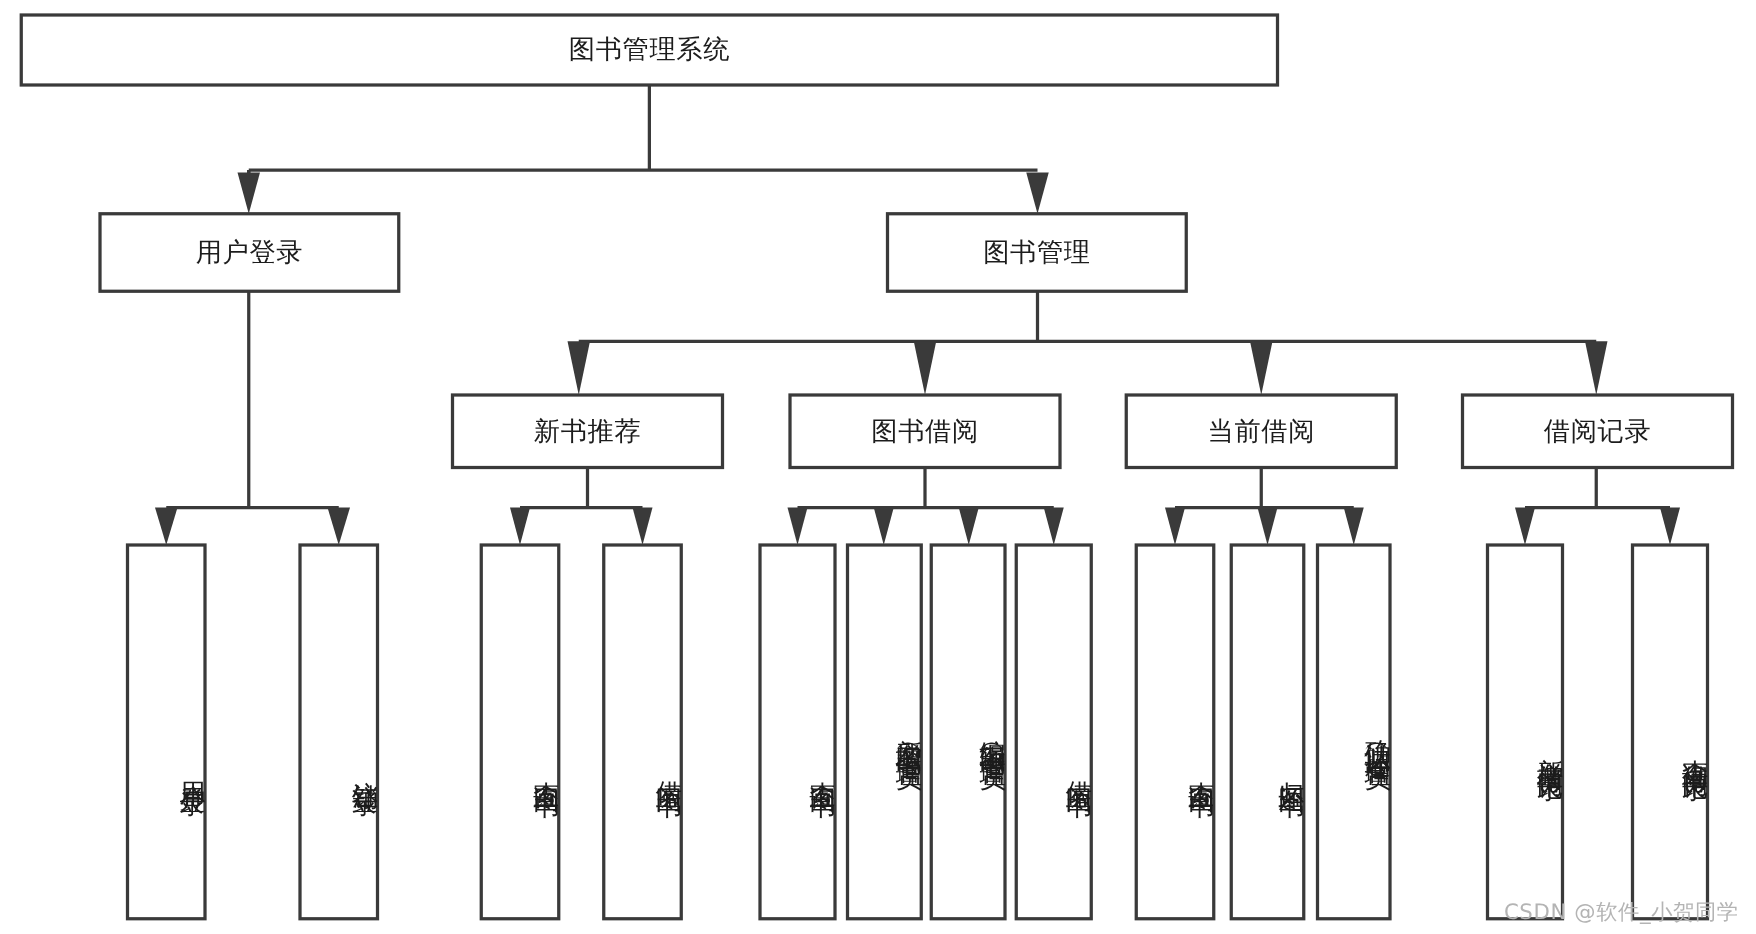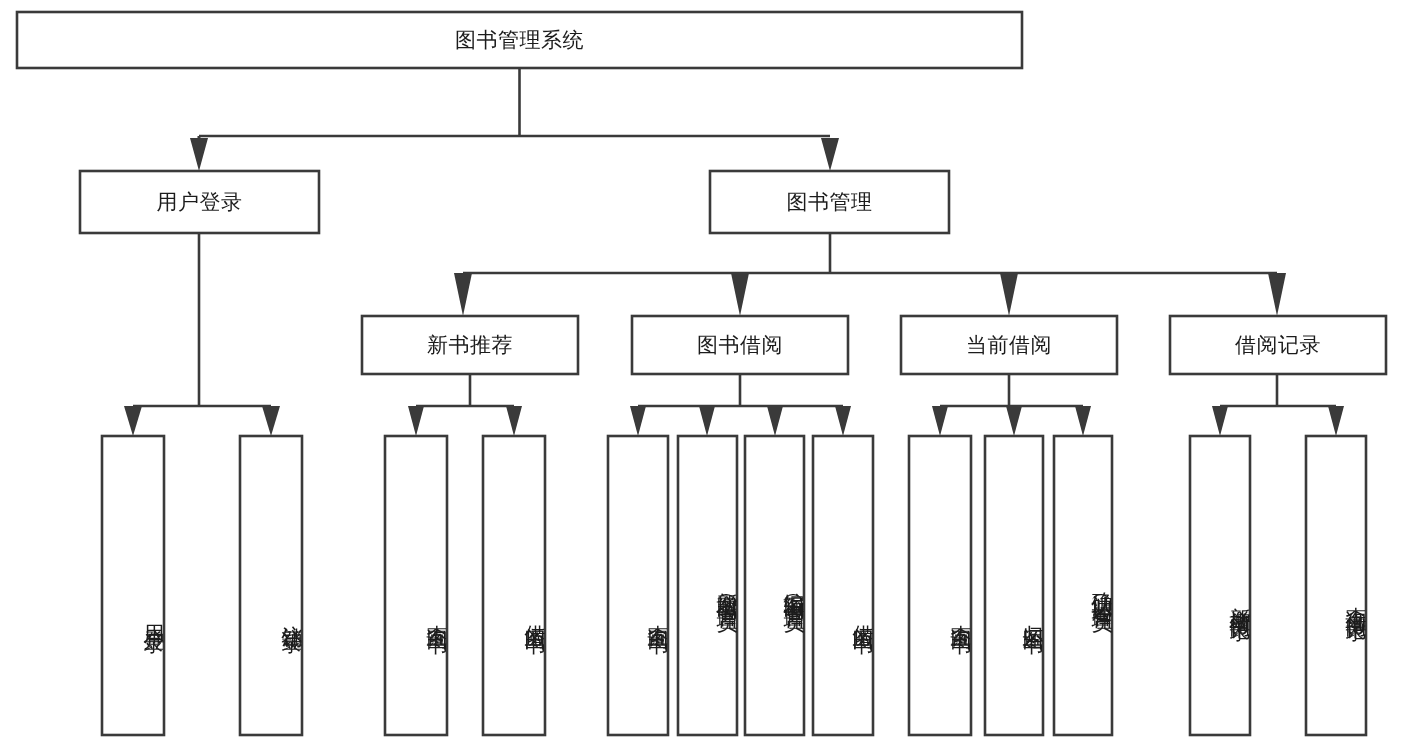--- a/index.html
+++ b/index.html
@@ -197,6 +197,7 @@
 
   <div class="node-label-v" style="left:1306px; top:462px; width:60px; height:273px;">查询借阅记录</div>
 
+  <div class="watermark">CSDN @软件_小贺同学</div>
 </div>
 
 </body></html>

